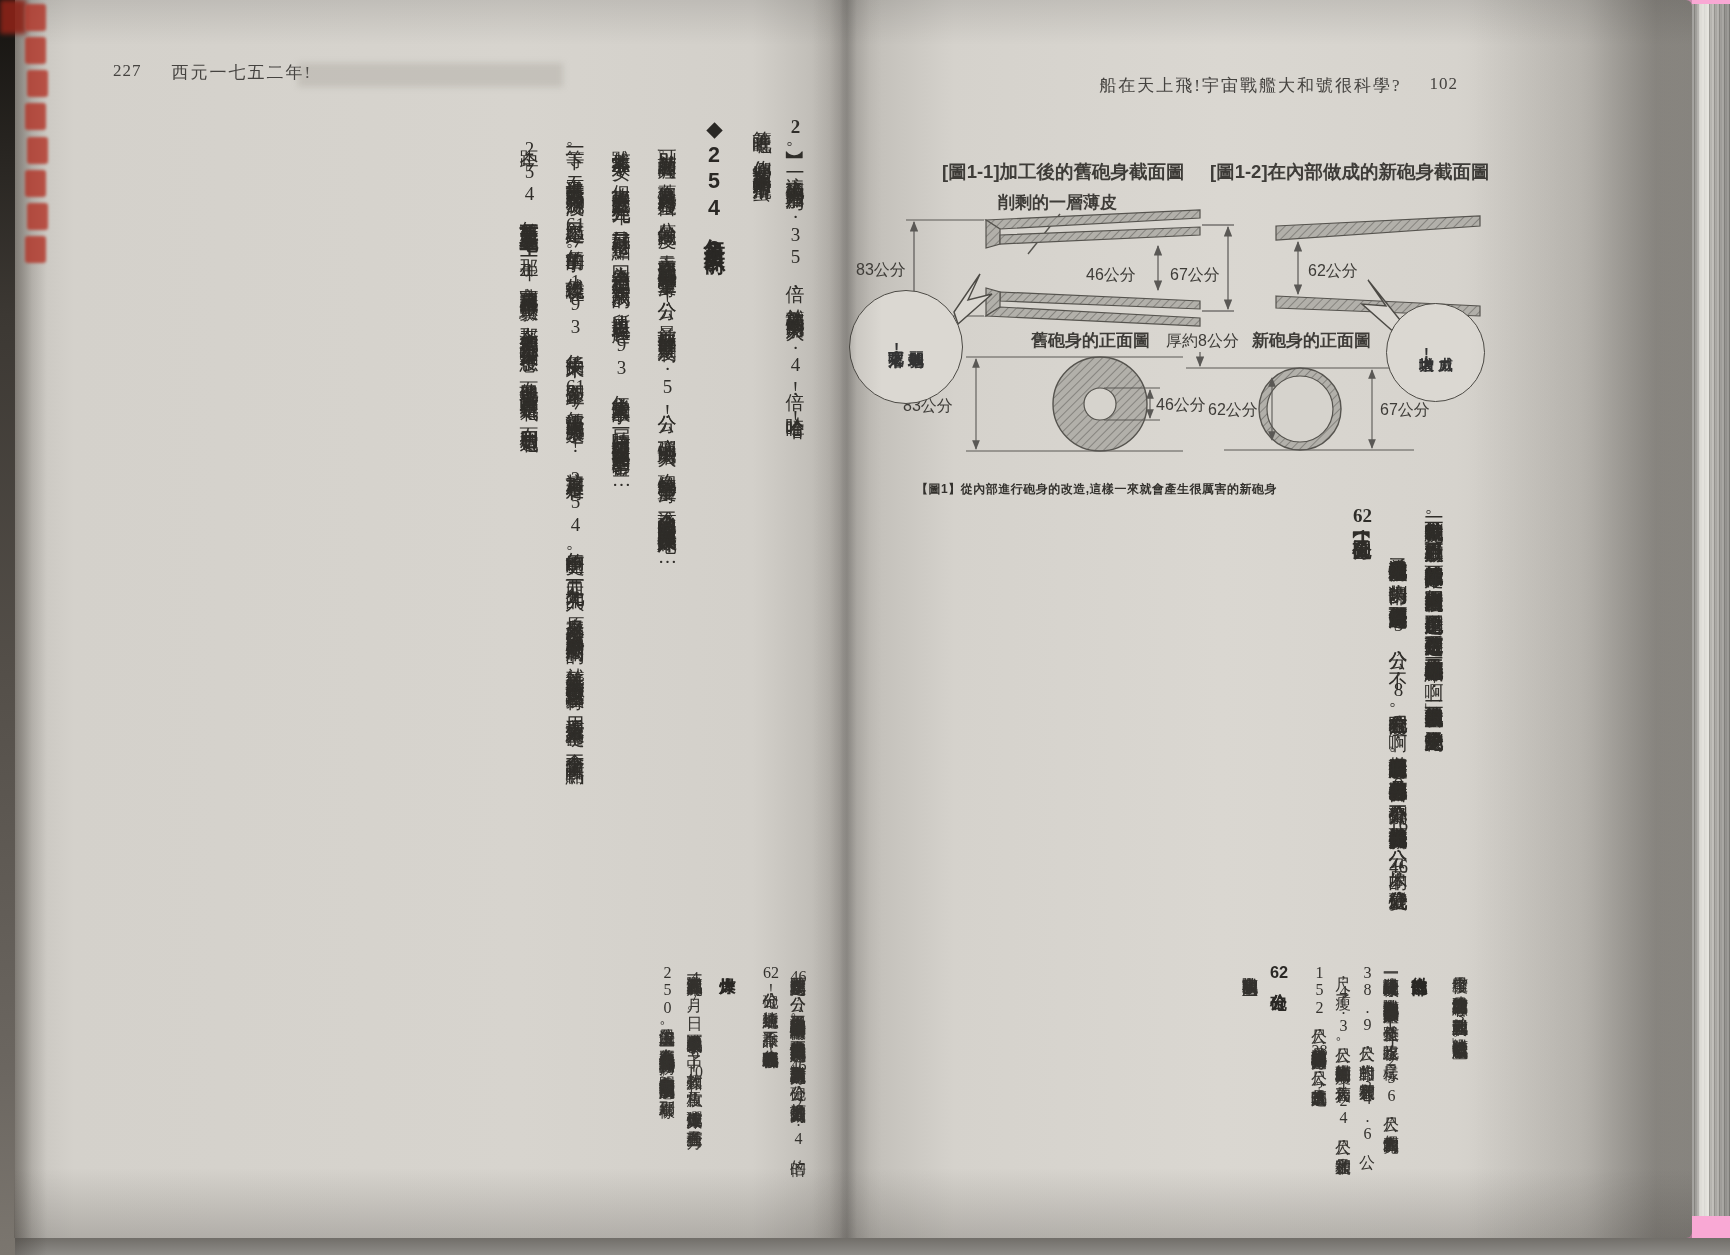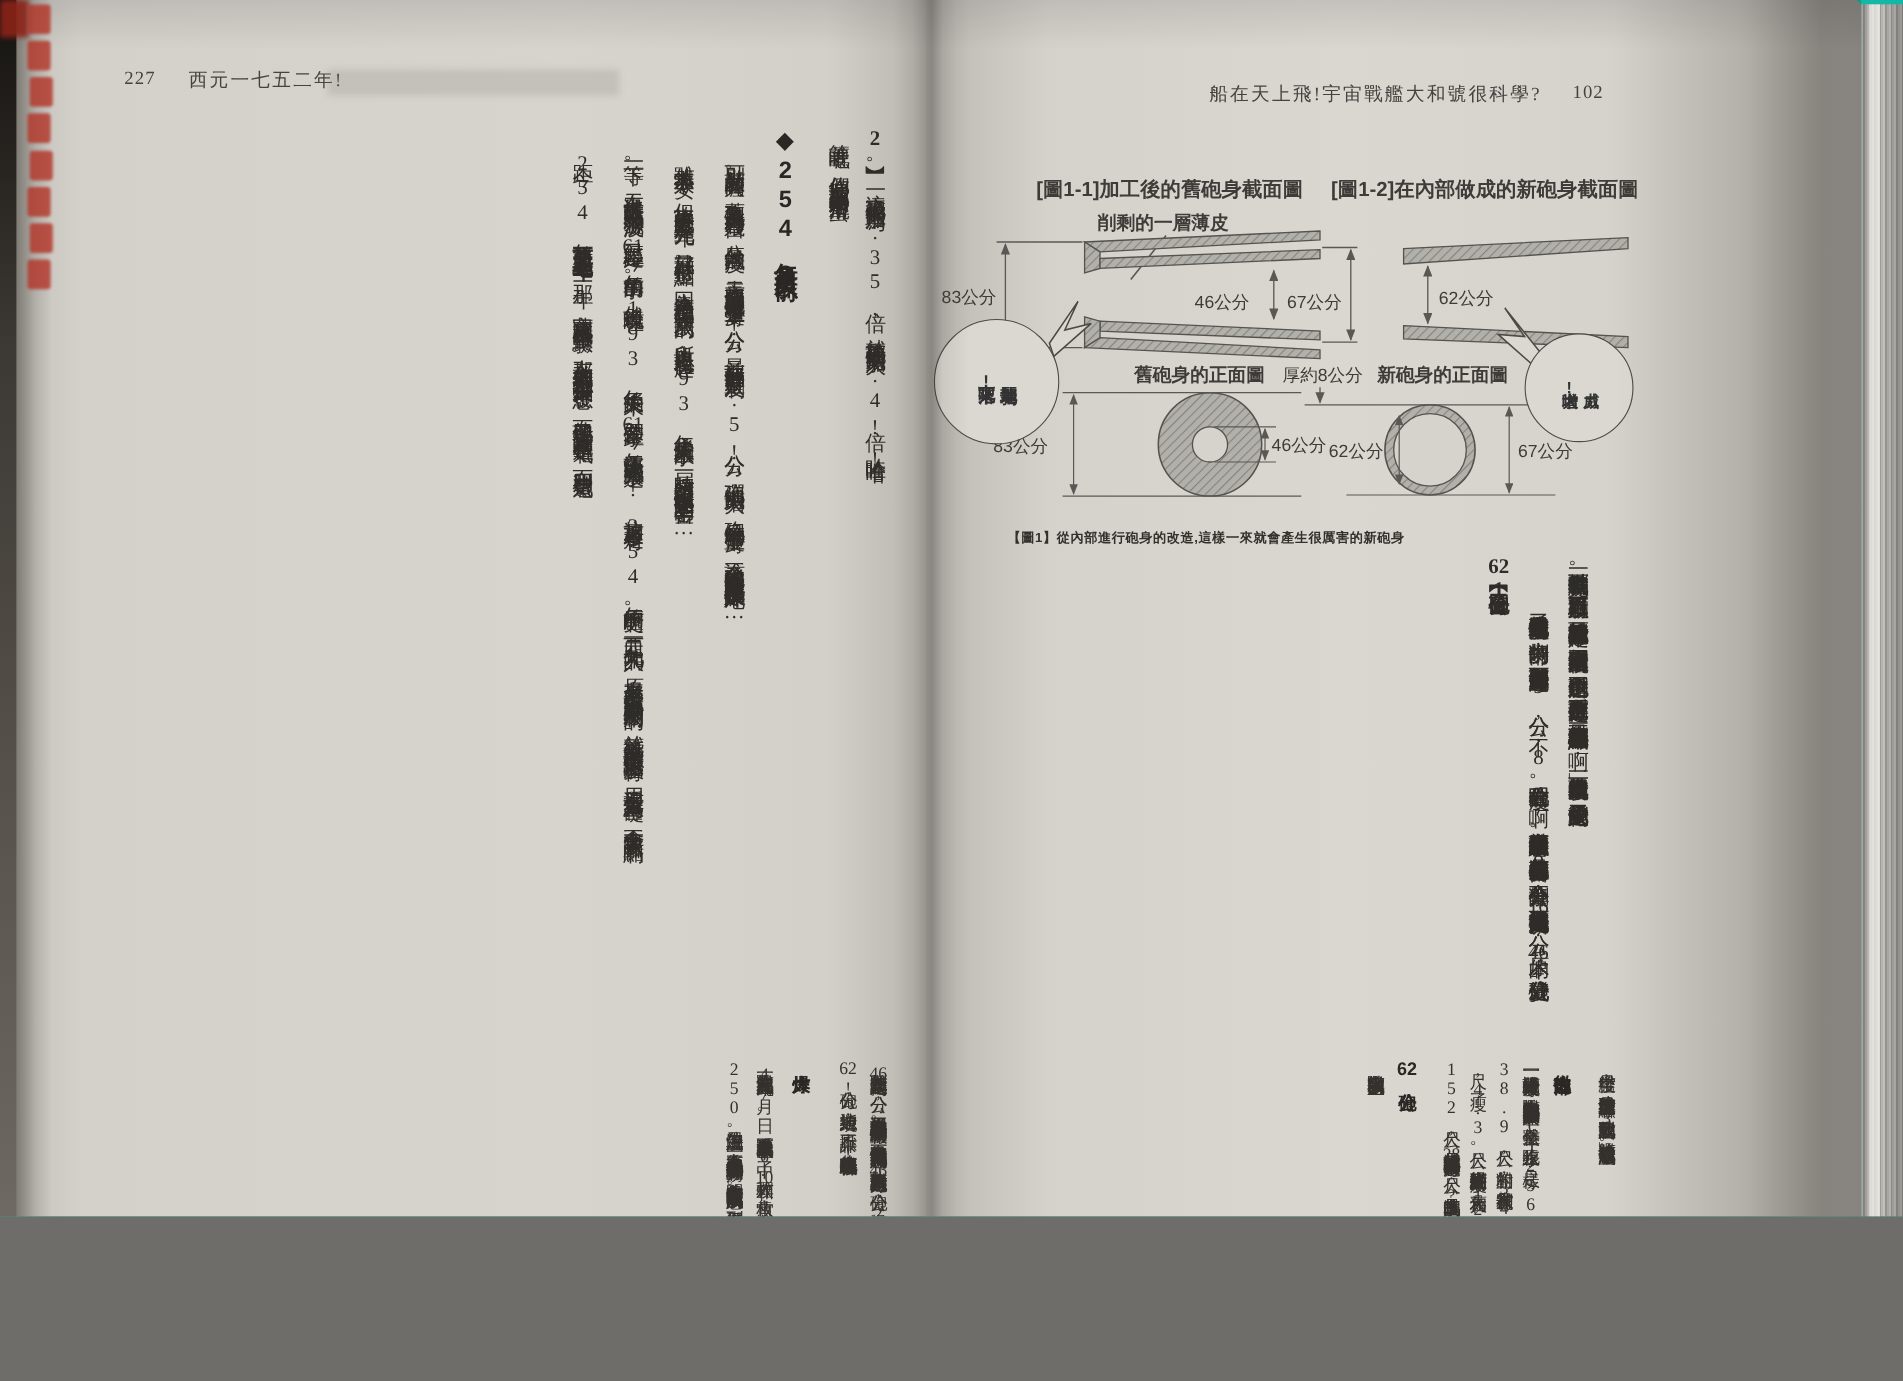--- a/index.html
+++ b/index.html
@@ -3,8 +3,8 @@
 <meta charset="utf-8">
 <style>
   html,body { margin:0; padding:0; background:#6f6d69; }
-  .stage { position:relative; width:1730px; height:1106px; overflow:hidden;
-           background:#14b8a6; font-family:"Liberation Serif","DejaVu Serif",serif; }
+  .stage { position:relative; width:1730px; height:1255px; overflow:hidden;
+           background:#f9a8d4; font-family:"Liberation Serif","DejaVu Serif",serif; }
 
   
   .paper { position:absolute; left:14px; top:0; width:1678px; height:1238px;

